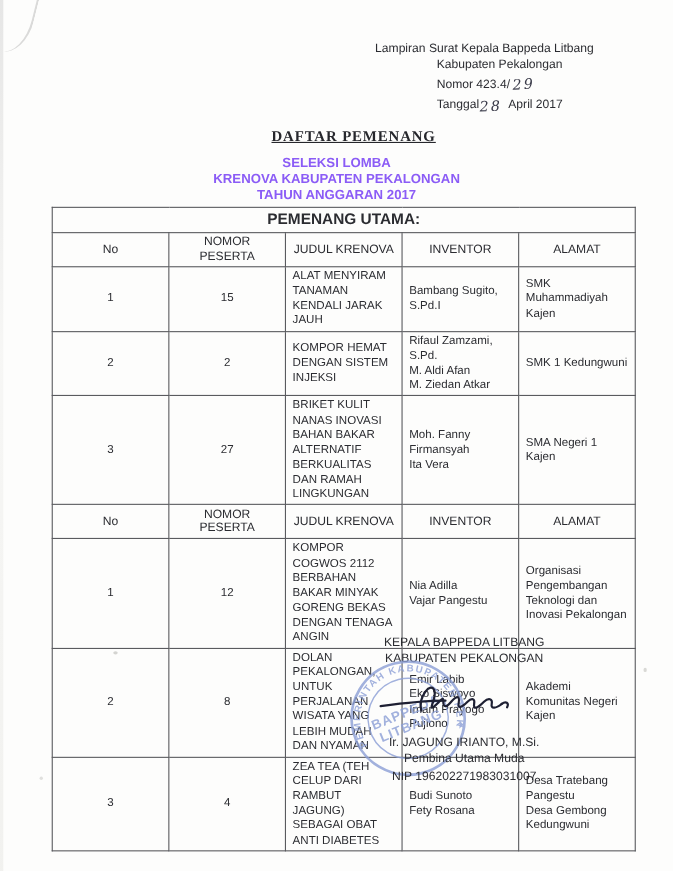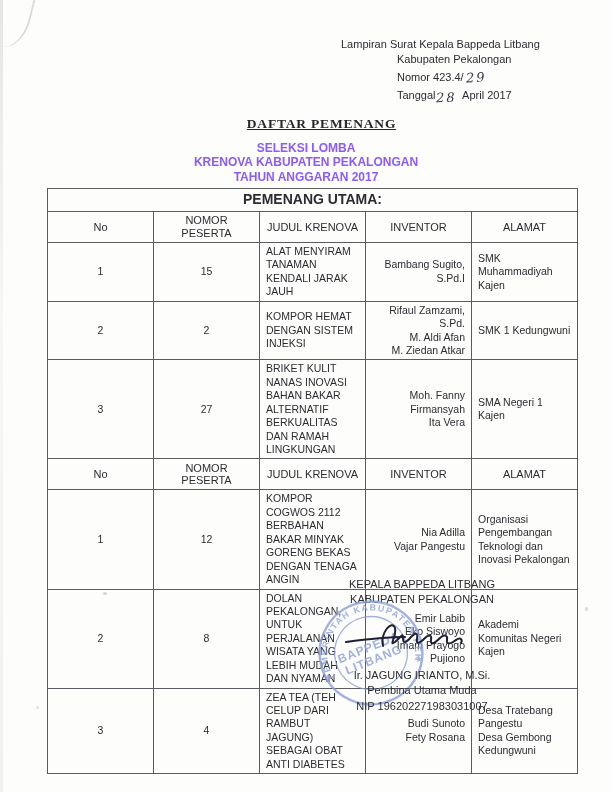--- a/index.html
+++ b/index.html
@@ -61,7 +61,7 @@
   td.c-no{width:27px;text-align:center;}
   td.c-np{width:60px;text-align:center;}
   td.c-judul{width:169px;}
-  td.c-inv{width:120px;text-align:right;}
+  td.c-inv{width:120px;}
   td.c-al{width:143px;}
   tr.sec td{font-weight:bold;text-align:center;font-size:14px;height:17px;padding:2px;}
   tr.colhead td{text-align:center;font-size:11px;height:26px;line-height:1.15;}

